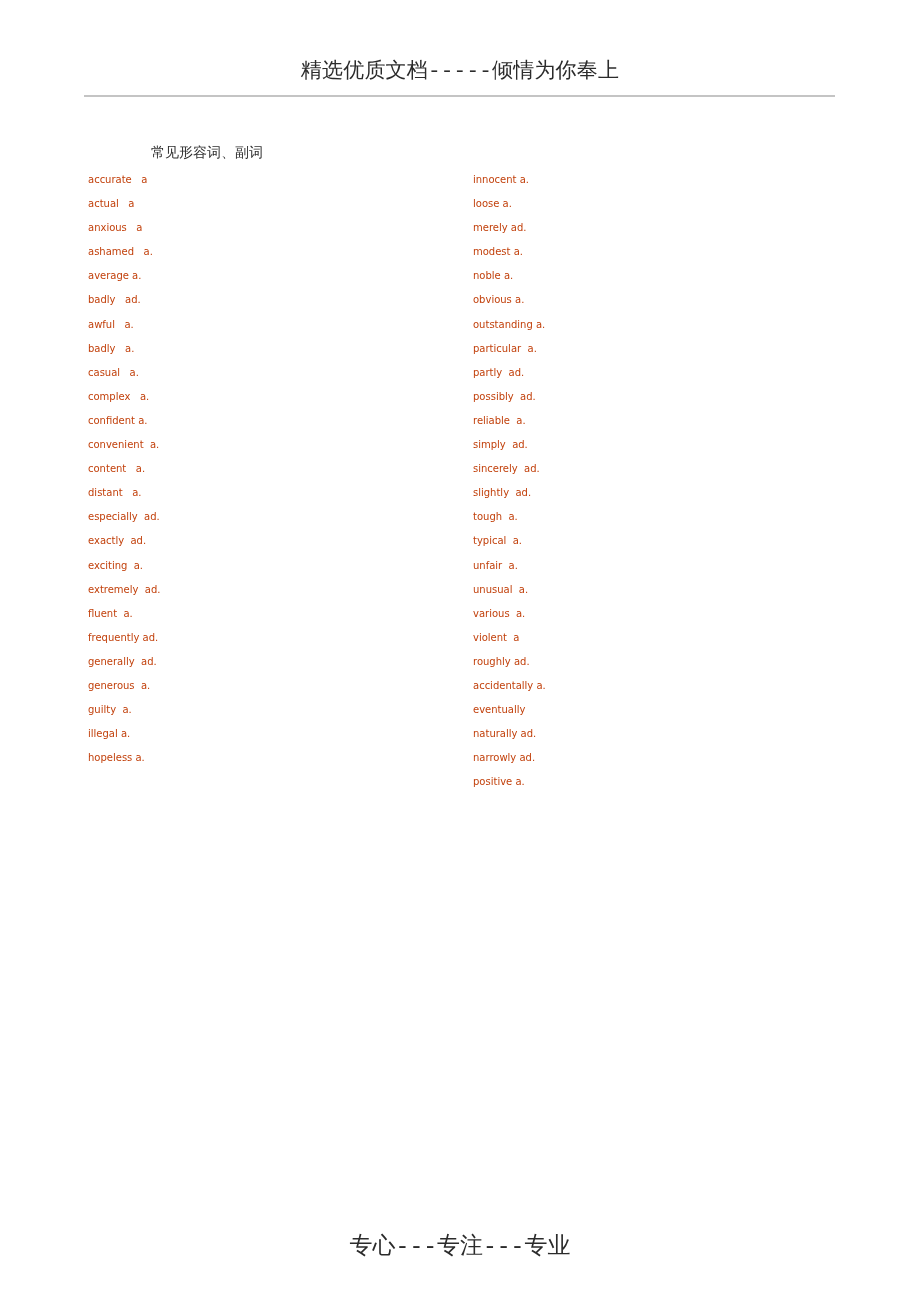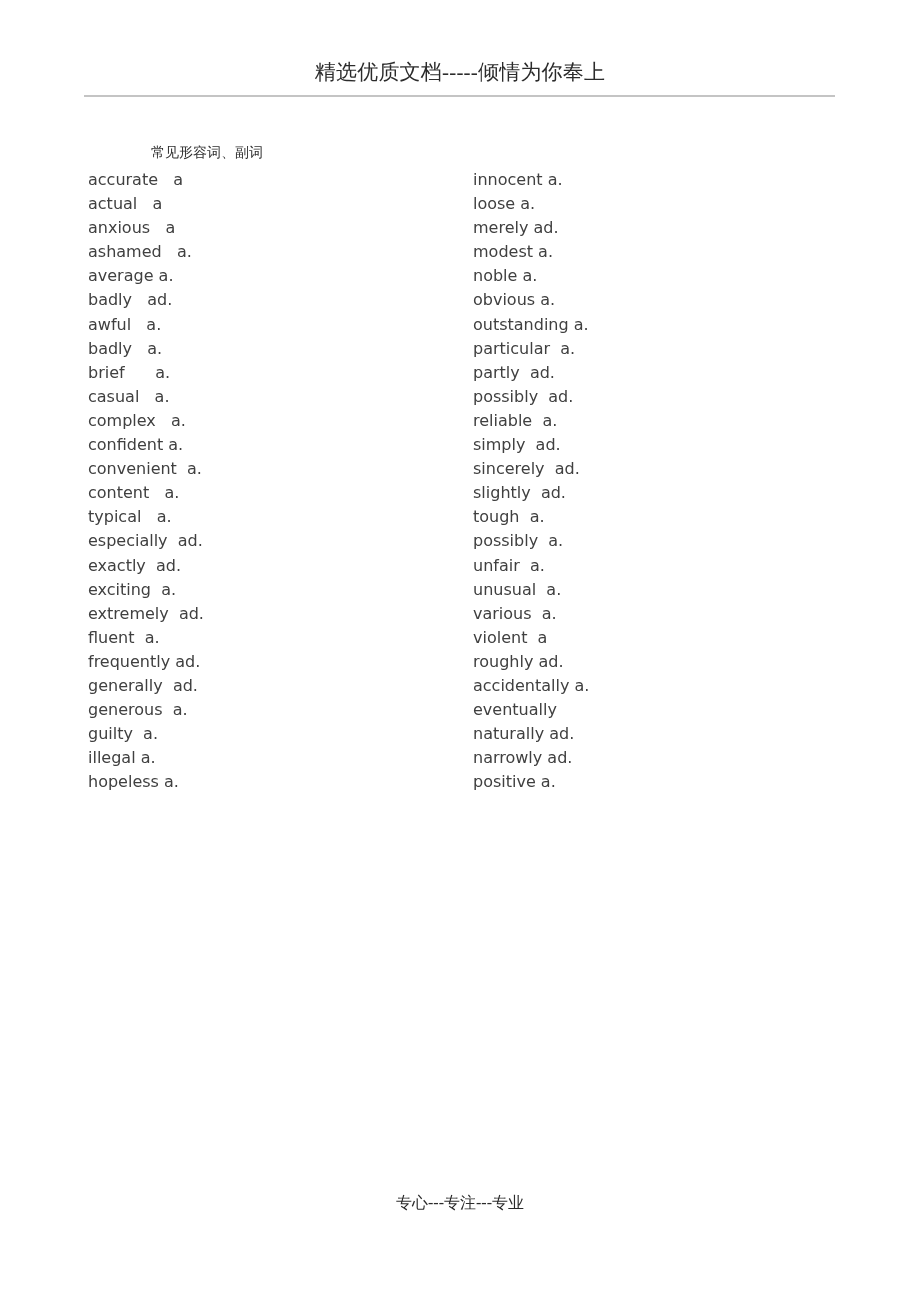--- a/index.html
+++ b/index.html
@@ -31,7 +31,7 @@
     text-align: center;
   }
   .header-title {
-    font-family: Liberation Serif, serif;
+    font-family: Liberation Mono, monospace;
     font-size: 21px;
     line-height: 28px;
     color: #2b2b2b;

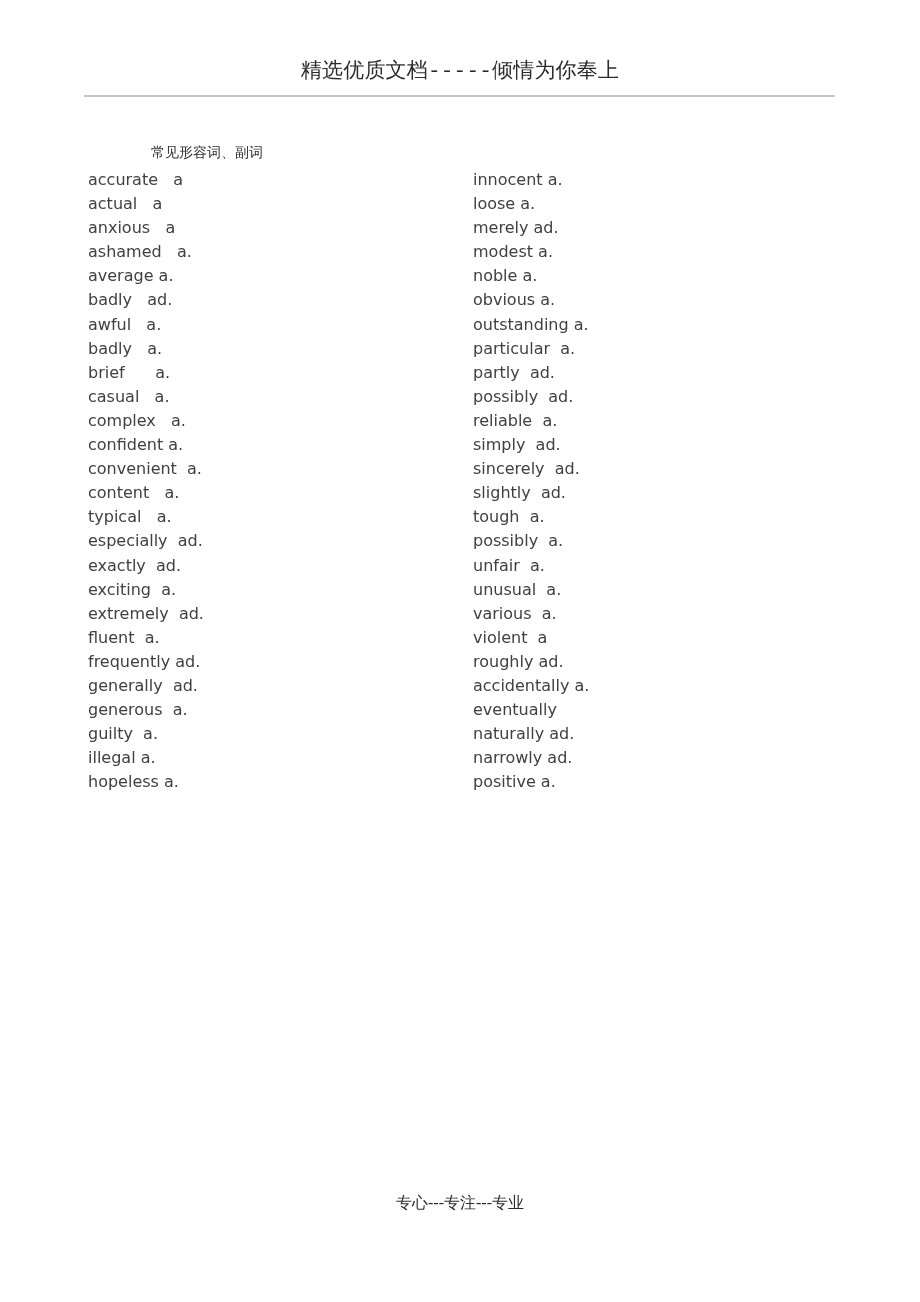--- a/index.html
+++ b/index.html
@@ -75,10 +75,10 @@
   .col-right { left: 473px; width: 380px; }
 
   .word-line {
-    font-size: 16px;
+    font-size: 10px;
     line-height: 24.1px;
     height: 24.1px;
-    color: #404040;
+    color: #c2410c;
     white-space: pre;
   }
 

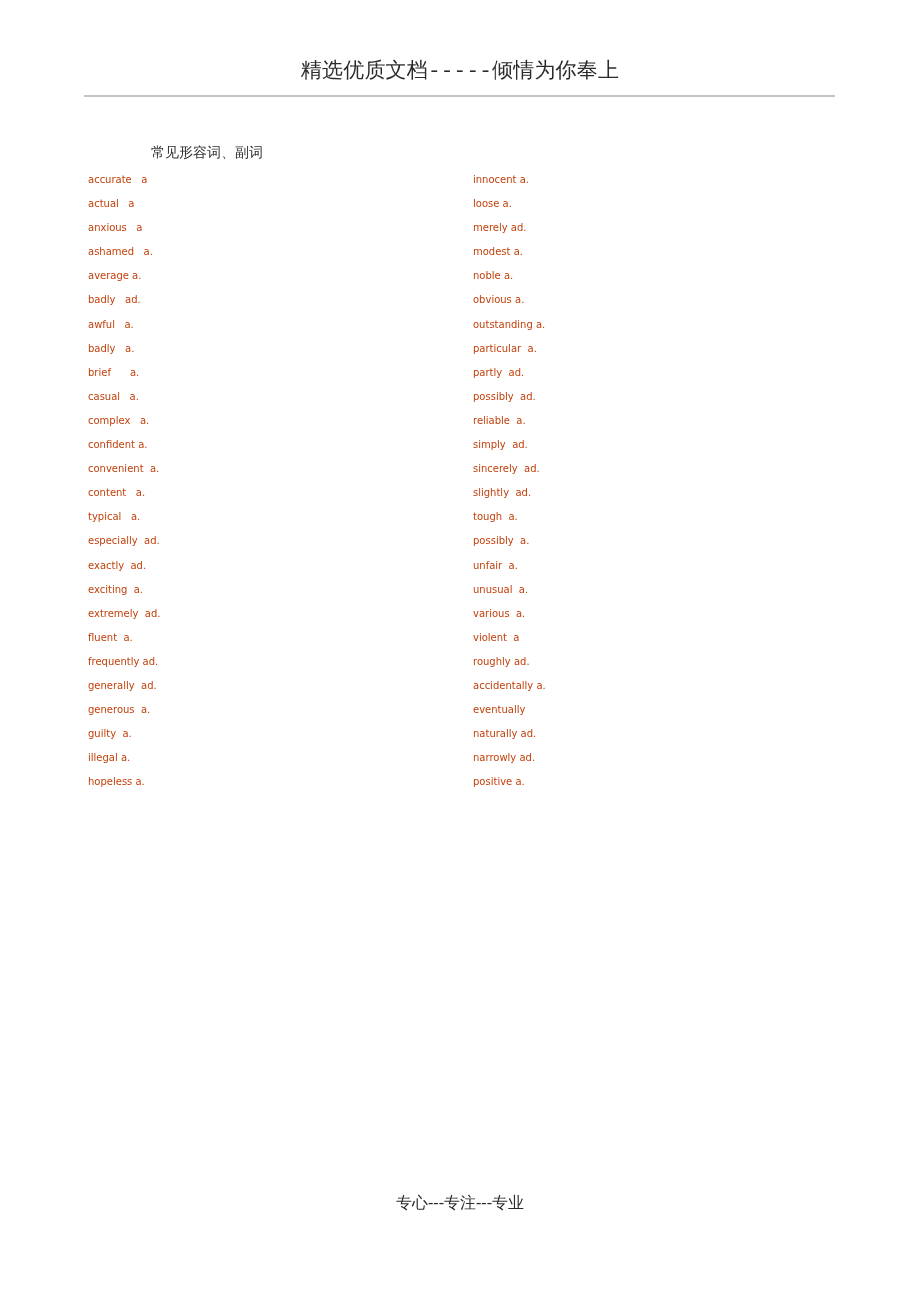--- a/index.html
+++ b/index.html
@@ -122,7 +122,6 @@
       <div class="word-line">badly   ad.</div>
       <div class="word-line">awful   a.</div>
       <div class="word-line">badly   a.</div>
-      <div class="word-line">brief      a.</div>
       <div class="word-line">casual   a.</div>
       <div class="word-line">complex   a.</div>
       <div class="word-line">confident a.</div>

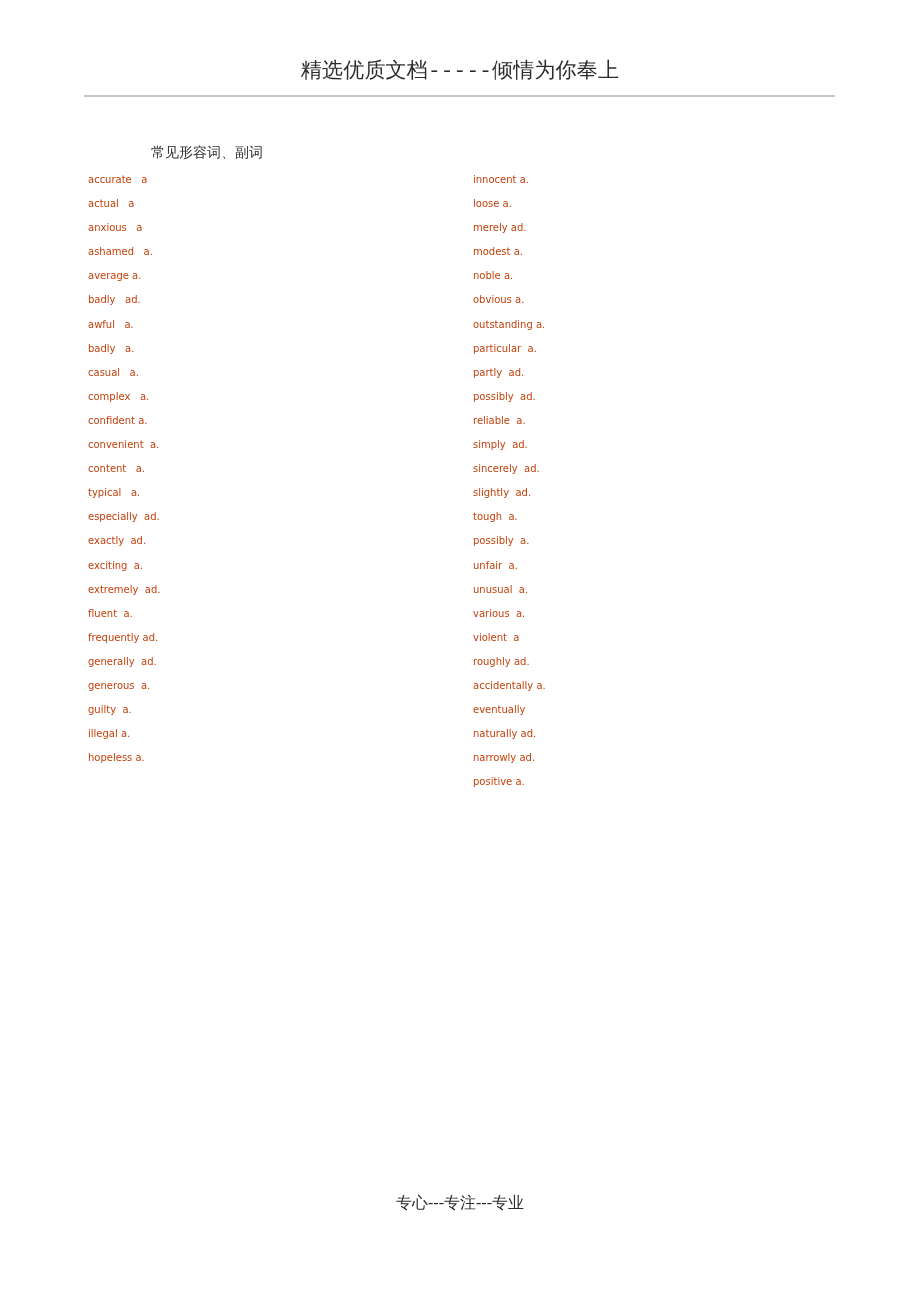--- a/index.html
+++ b/index.html
@@ -127,7 +127,7 @@
       <div class="word-line">confident a.</div>
       <div class="word-line">convenient  a.</div>
       <div class="word-line">content   a.</div>
-      <div class="word-line">typical   a.</div>
+      <div class="word-line">distant   a.</div>
       <div class="word-line">especially  ad.</div>
       <div class="word-line">exactly  ad.</div>
       <div class="word-line">exciting  a.</div>

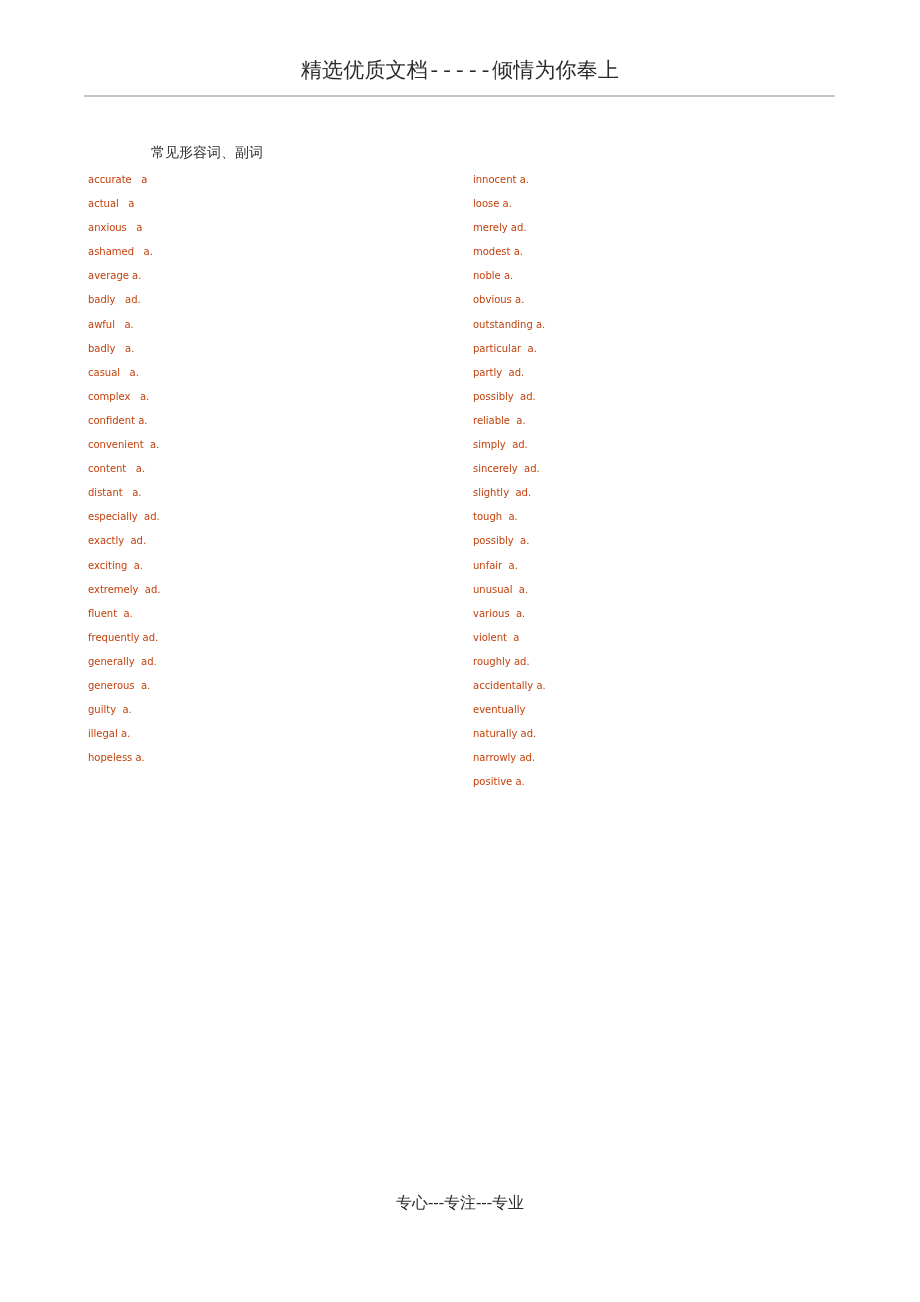--- a/index.html
+++ b/index.html
@@ -157,7 +157,7 @@
       <div class="word-line">sincerely  ad.</div>
       <div class="word-line">slightly  ad.</div>
       <div class="word-line">tough  a.</div>
-      <div class="word-line">possibly  a.</div>
+      <div class="word-line">typical  a.</div>
       <div class="word-line">unfair  a.</div>
       <div class="word-line">unusual  a.</div>
       <div class="word-line">various  a.</div>

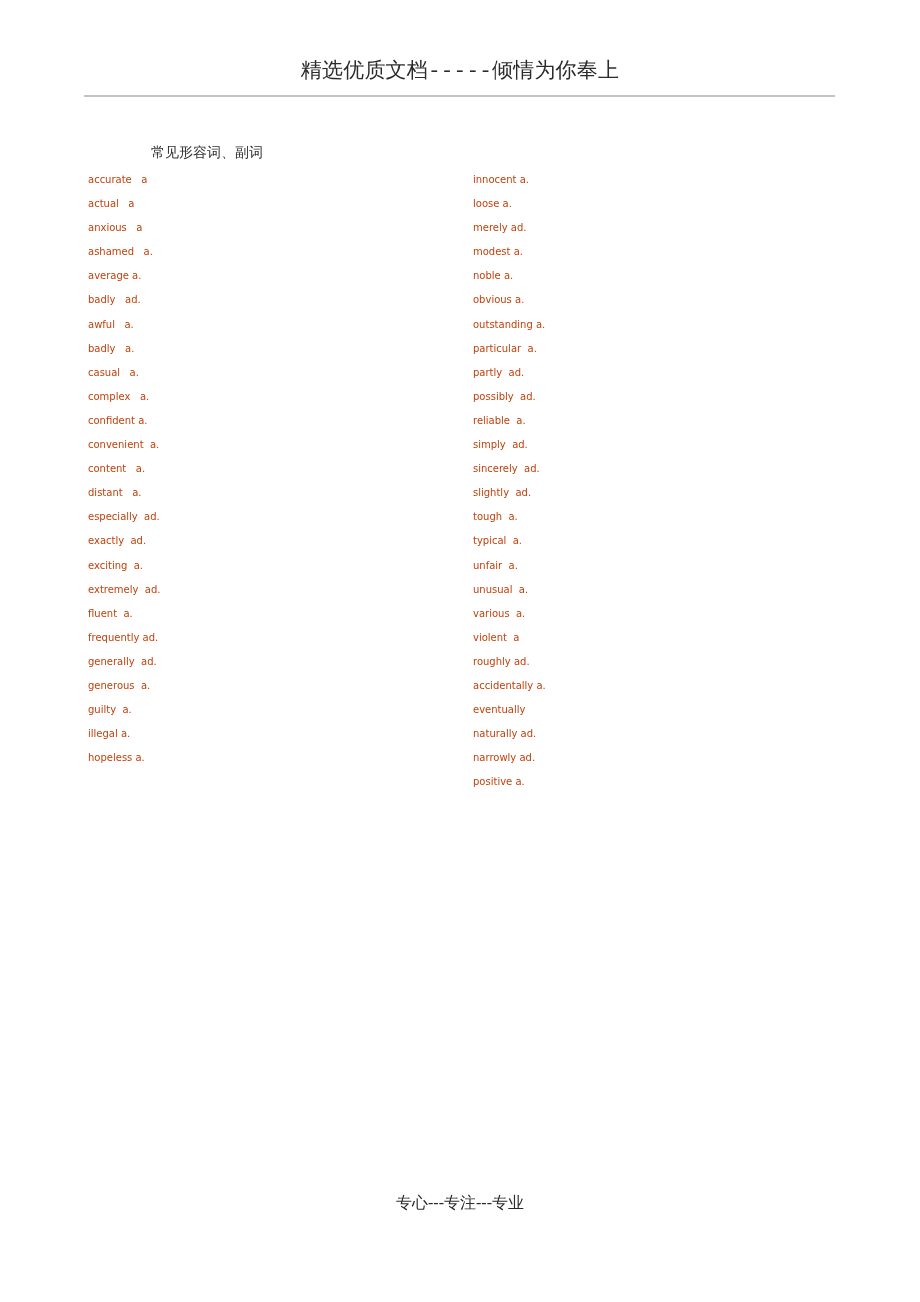--- a/index.html
+++ b/index.html
@@ -91,11 +91,12 @@
     text-align: center;
   }
   .footer-text {
-    font-family: Liberation Serif, serif;
-    font-size: 16px;
+    font-family: Liberation Mono, monospace;
+    font-size: 23px;
     line-height: 26px;
     color: #2b2b2b;
     white-space: pre;
+    margin-top: 44px;
   }
 </style>
 </head>

